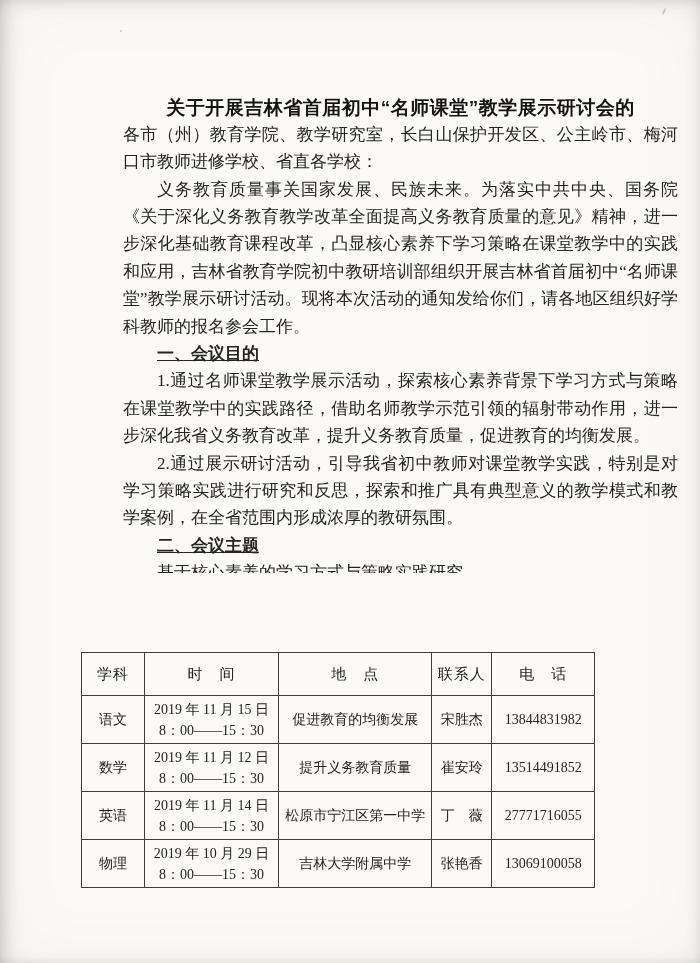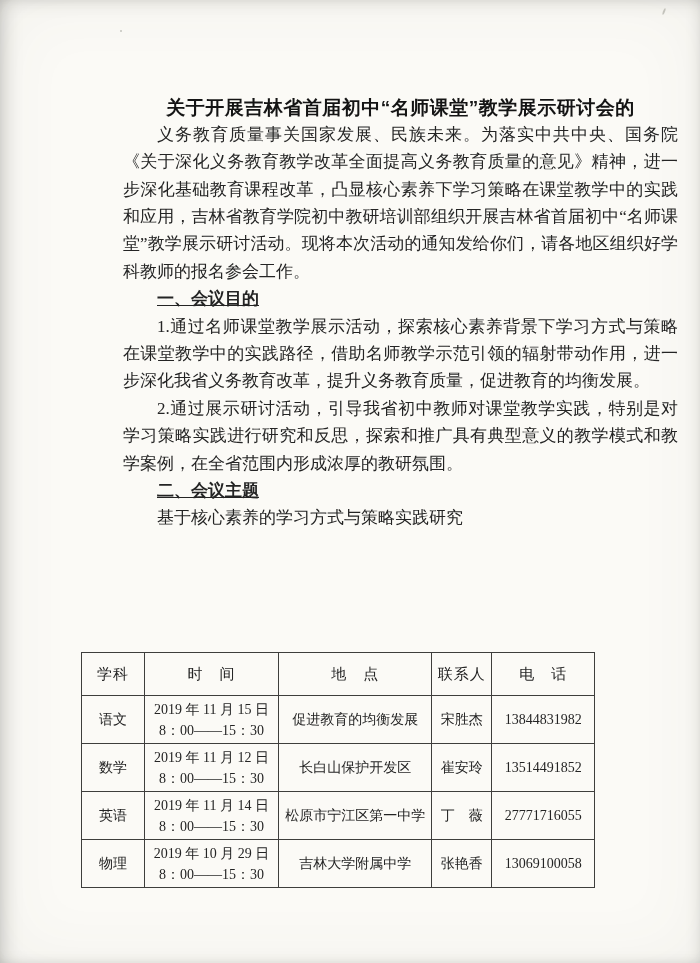--- a/index.html
+++ b/index.html
@@ -111,6 +111,7 @@
     <h1 class="doc-title">关于开展吉林省首届初中“名师课堂”教学展示研讨会的</h1>
 
     <div class="body-text">
+      <p>各市（州）教育学院、教学研究室，长白山保护开发区、公主岭市、梅河口市教师进修学校、省直各学校：</p>
       <p class="para-indent">义务教育质量事关国家发展、民族未来。为落实中共中央、国务院《关于深化义务教育教学改革全面提高义务教育质量的意见》精神，进一步深化基础教育课程改革，凸显核心素养下学习策略在课堂教学中的实践和应用，吉林省教育学院初中教研培训部组织开展吉林省首届初中“名师课堂”教学展示研讨活动。现将本次活动的通知发给你们，请各地区组织好学科教师的报名参会工作。</p>
       <p class="sec-heading">一、会议目的</p>
       <p class="para-indent">1.通过名师课堂教学展示活动，探索核心素养背景下学习方式与策略在课堂教学中的实践路径，借助名师教学示范引领的辐射带动作用，进一步深化我省义务教育改革，提升义务教育质量，促进教育的均衡发展。</p>

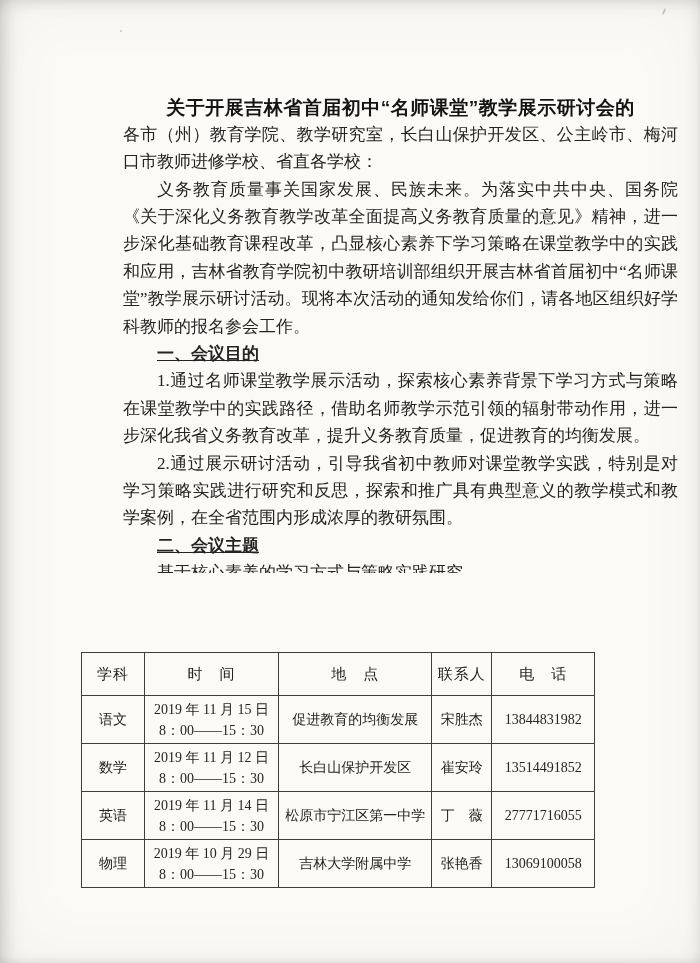--- a/index.html
+++ b/index.html
@@ -156,7 +156,7 @@
           <div class="dt-line">2019 年 11 月 12 日</div>
           <div class="dt-line">8：00——15：30</div>
         </td>
-        <td class="c-location">长白山保护开发区</td>
+        <td class="c-location">提升义务教育质量</td>
         <td class="c-contact">崔安玲</td>
         <td class="c-phone">13514491852</td>
       </tr>

